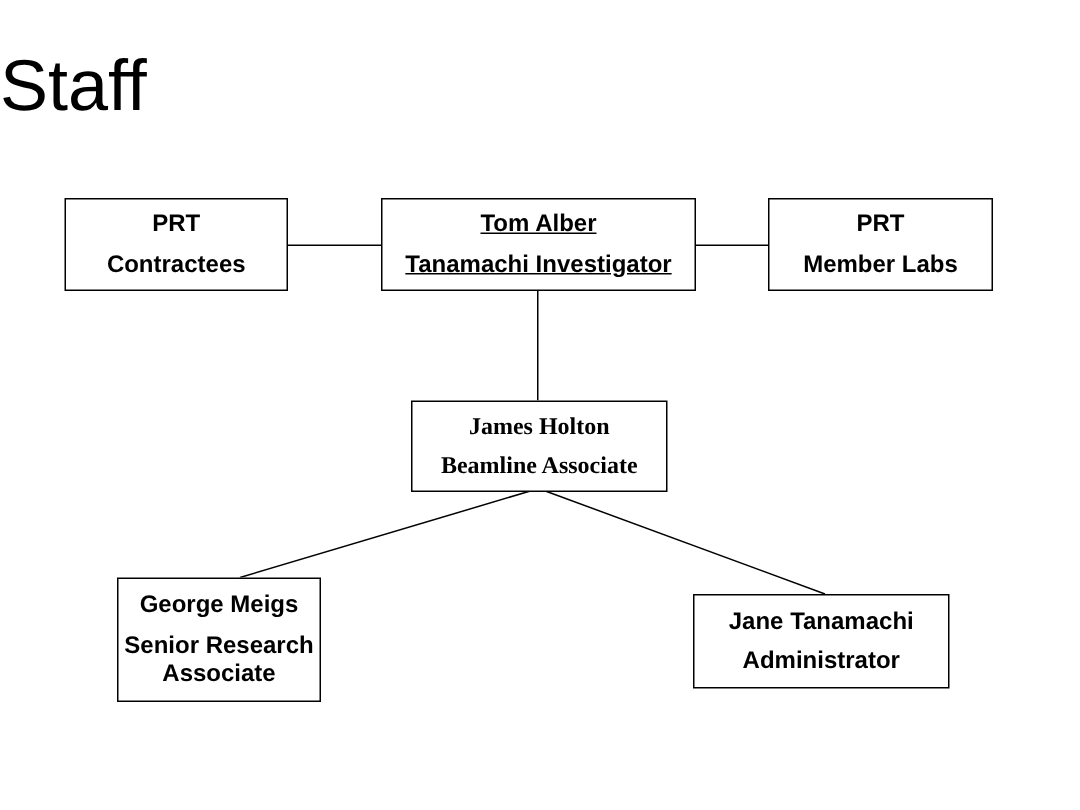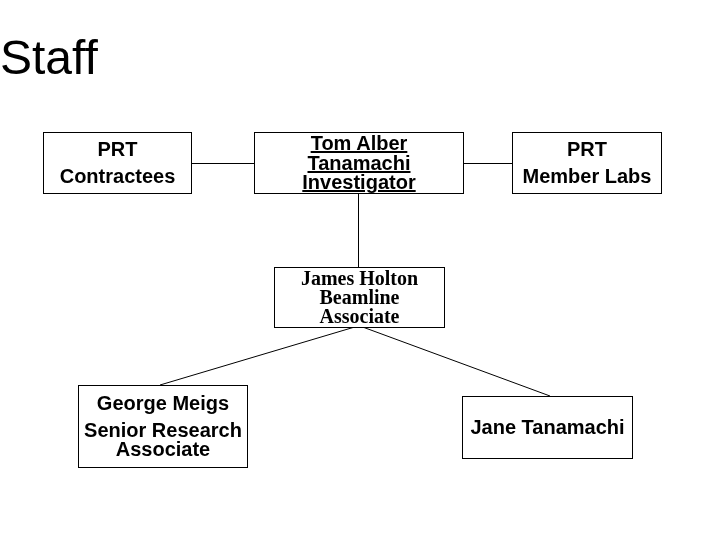--- a/index.html
+++ b/index.html
@@ -45,7 +45,7 @@
     justify-content: space-evenly;
     align-items: center;
     text-align: center;
-    font-size: 20px;
+    font-size: 16px;
     font-weight: 700;
     line-height: 19px;
   }

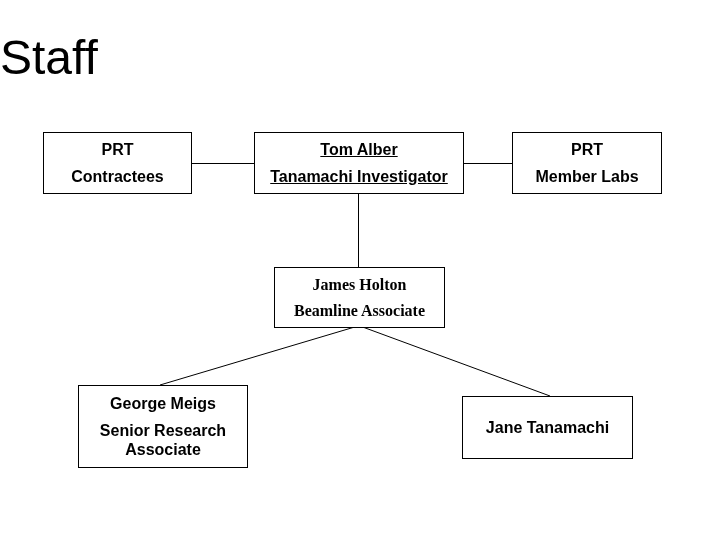--- a/index.html
+++ b/index.html
@@ -58,7 +58,7 @@
   #node-principal-investigator { left: 254px; top: 132px; width: 210px; height: 62px; text-decoration: underline; }
   #node-prt-member-labs   { left: 512px; top: 132px; width: 150px; height: 62px; }
   #node-beamline-director { left: 274px; top: 267px; width: 171px; height: 61px; font-family: Liberation Serif, serif; }
-  #node-senior-research-associate { left: 78px;  top: 385px; width: 170px; height: 83px; }
+  #node-senior-research-associate { left: 78px;  top: 385px; width: 136px; height: 83px; }
   #node-administrator     { left: 462px; top: 396px; width: 171px; height: 63px; }
 </style>
 </head>

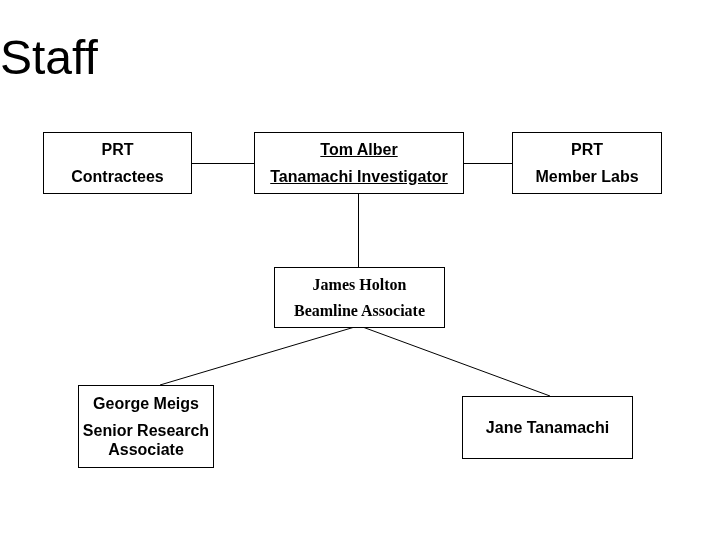--- a/index.html
+++ b/index.html
@@ -104,6 +104,7 @@
 
   <div class="node" id="node-administrator">
     <div class="node-line">Jane Tanamachi</div>
+    <div class="node-line">Administrator</div>
   </div>
 
 </div>

